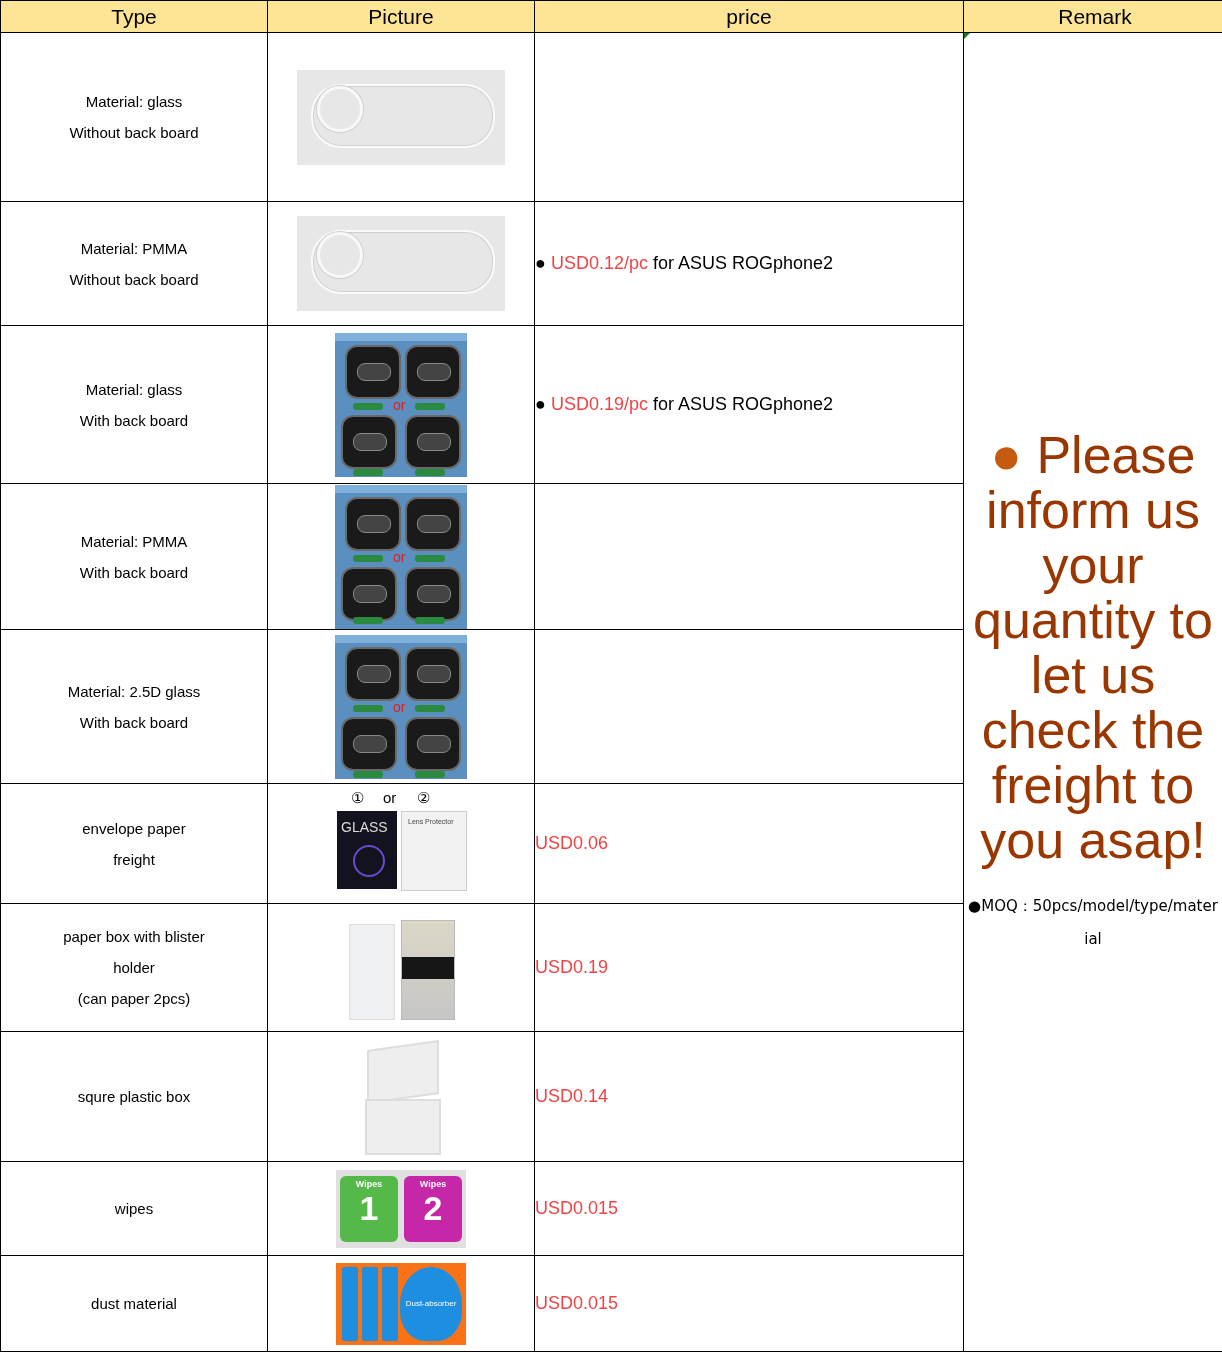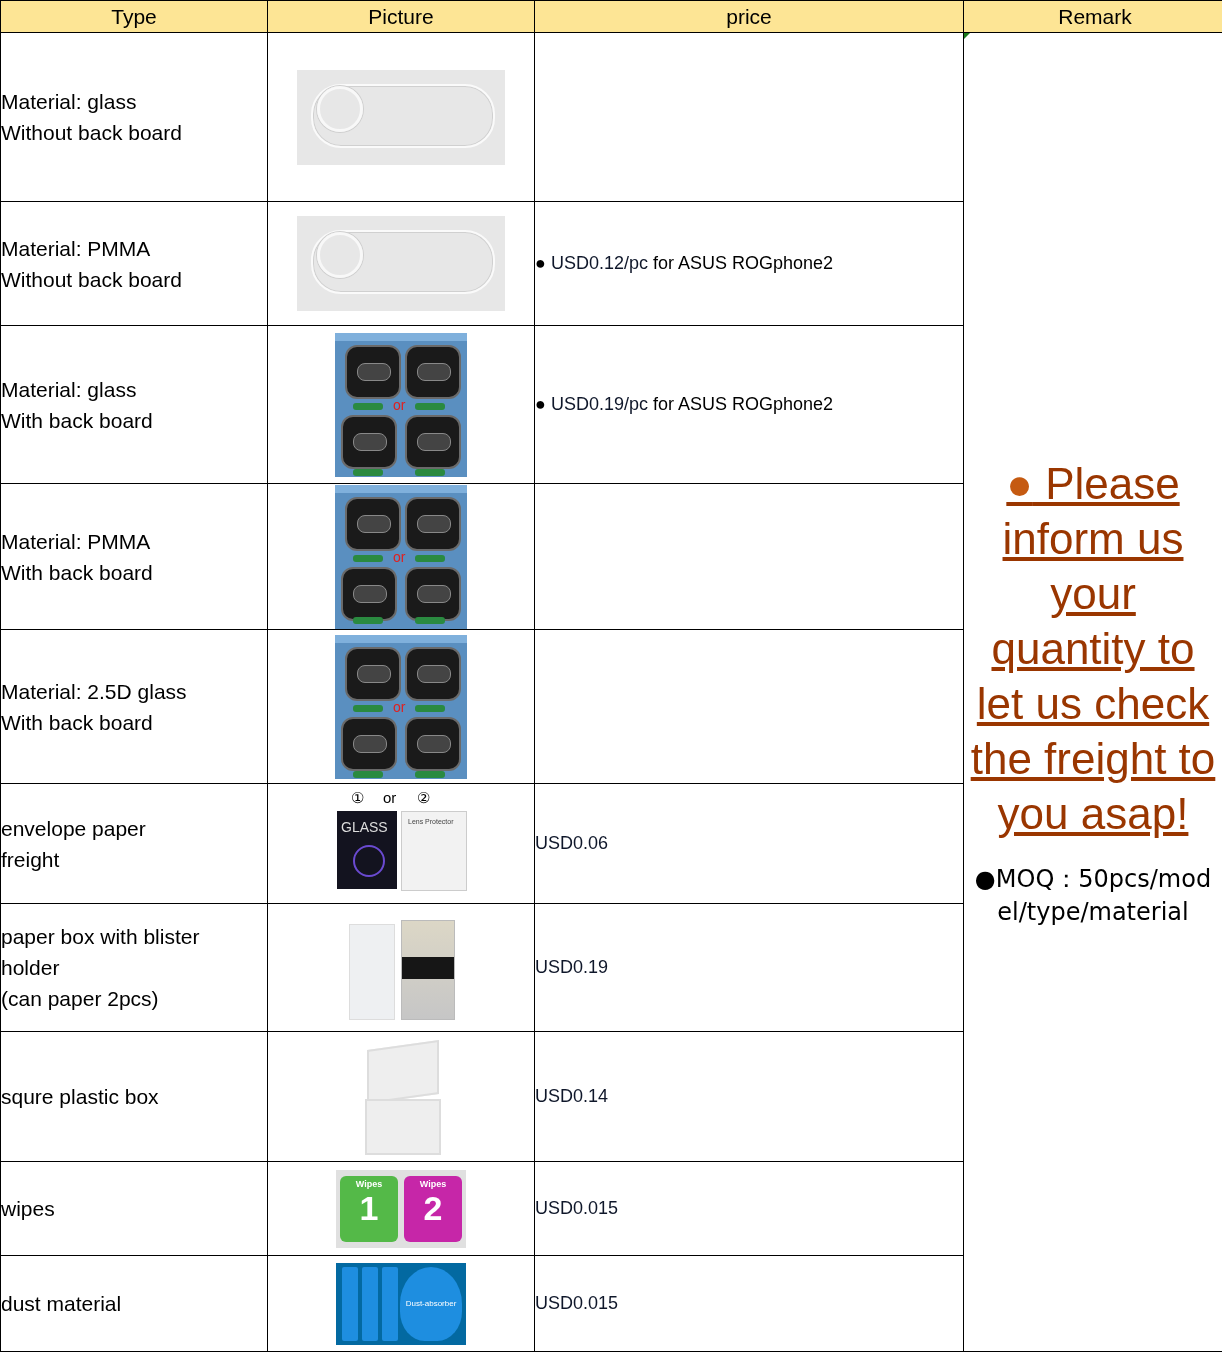--- a/index.html
+++ b/index.html
@@ -8,7 +8,7 @@
   table.sheet td, table.sheet th { border:1px solid #000; padding:0; vertical-align:middle; overflow:hidden; }
   th.hdr { background:#fde595; font-weight:normal; font-size:21px; height:30px; line-height:30px; }
   th.hdr.left { text-align:center; padding-left:4px; }
-  td.type { font-size:21px; line-height:31px; }
+  td.type { text-align:center; font-size:15px; line-height:31px; }
   td.pic { text-align:center; }
   td.price { font-size:18px; padding-left:4px; }
   .red { color:#0f172a; }

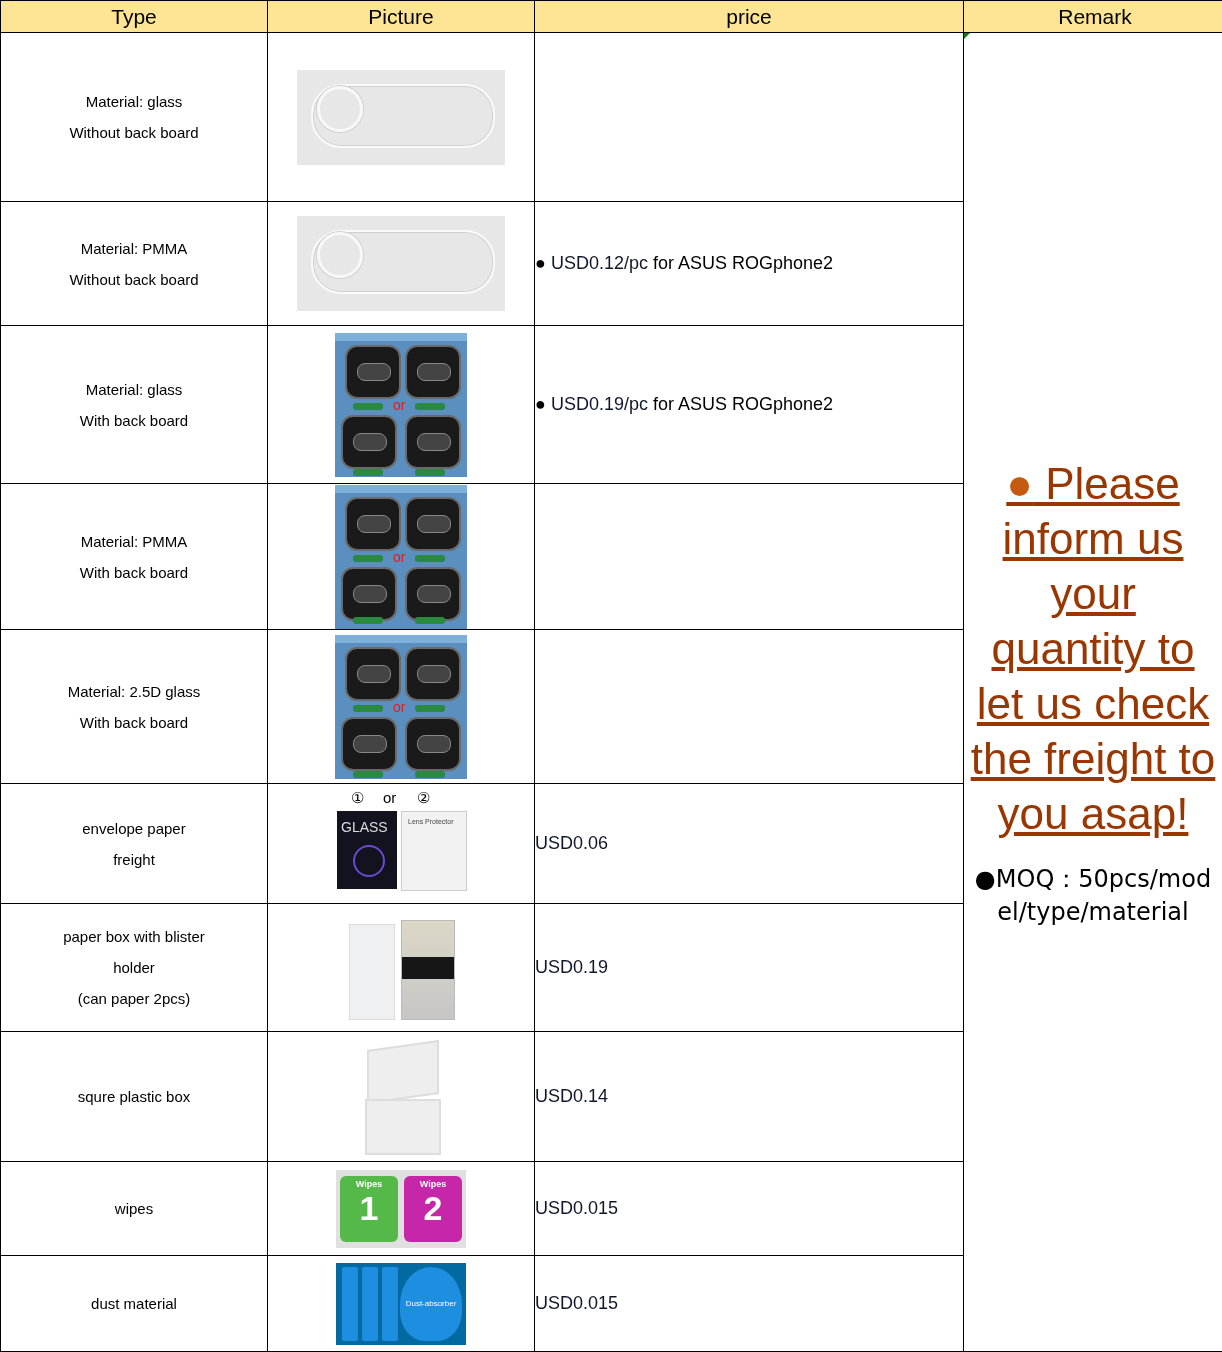--- a/index.html
+++ b/index.html
@@ -11,7 +11,7 @@
   td.type { text-align:center; font-size:15px; line-height:31px; }
   td.pic { text-align:center; }
   td.price { font-size:18px; padding-left:4px; }
-  .red { color:#0f172a; }
+  .red { color:#ef4444; }
   td.remark { text-align:center; vertical-align:middle; position:relative; }
   .remark-main { color:#9a3600; font-size:44px; line-height:55px; padding:0 4px;text-decoration:underline; }
   .remark-main .dot { color:#c55a11; }

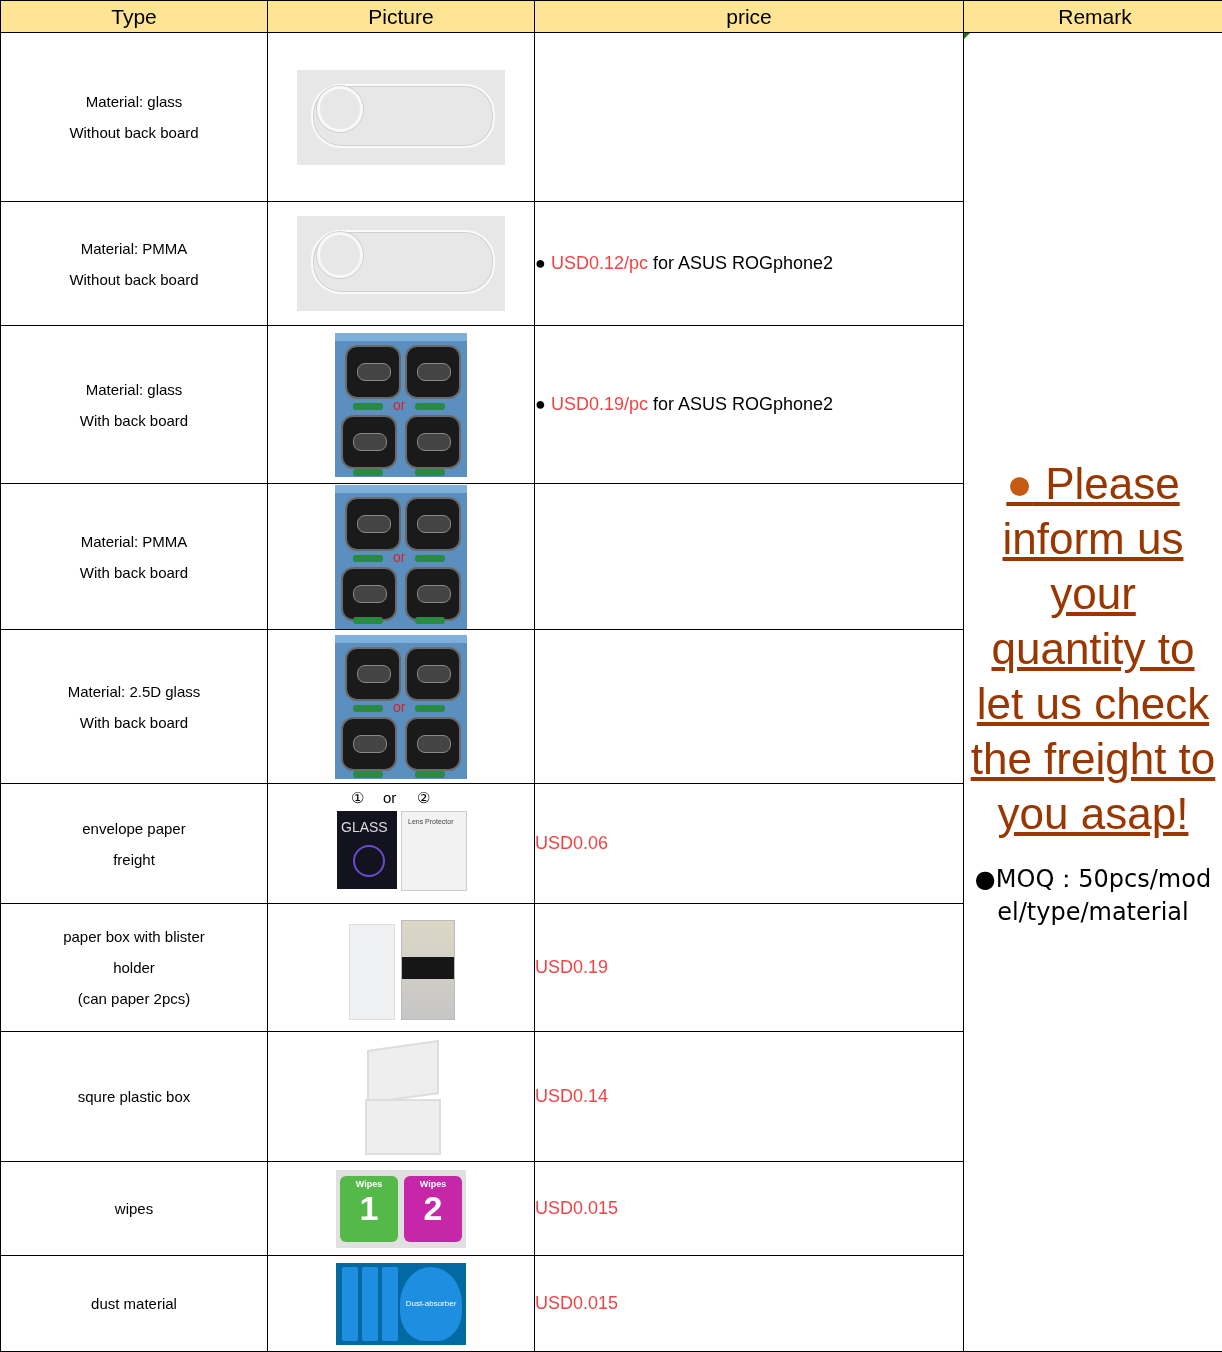--- a/index.html
+++ b/index.html
@@ -13,7 +13,7 @@
   td.price { font-size:18px; padding-left:4px; }
   .red { color:#ef4444; }
   td.remark { text-align:center; vertical-align:middle; position:relative; }
-  .remark-main { color:#9a3600; font-size:44px; line-height:55px; padding:0 4px;text-decoration:underline; }
+  .remark-main { color:#9a3600; font-size:52px; line-height:55px; padding:0 4px; }
   .remark-main .dot { color:#c55a11; }
   .remark-moq { font-family:"DejaVu Sans", sans-serif; font-size:24px; line-height:33px; margin-top:22px; padding:0 4px; word-break:break-all; }
   .corner { position:absolute; left:0; top:0; width:0; height:0; border-top:6px solid #1a7a1a; border-right:6px solid transparent; }

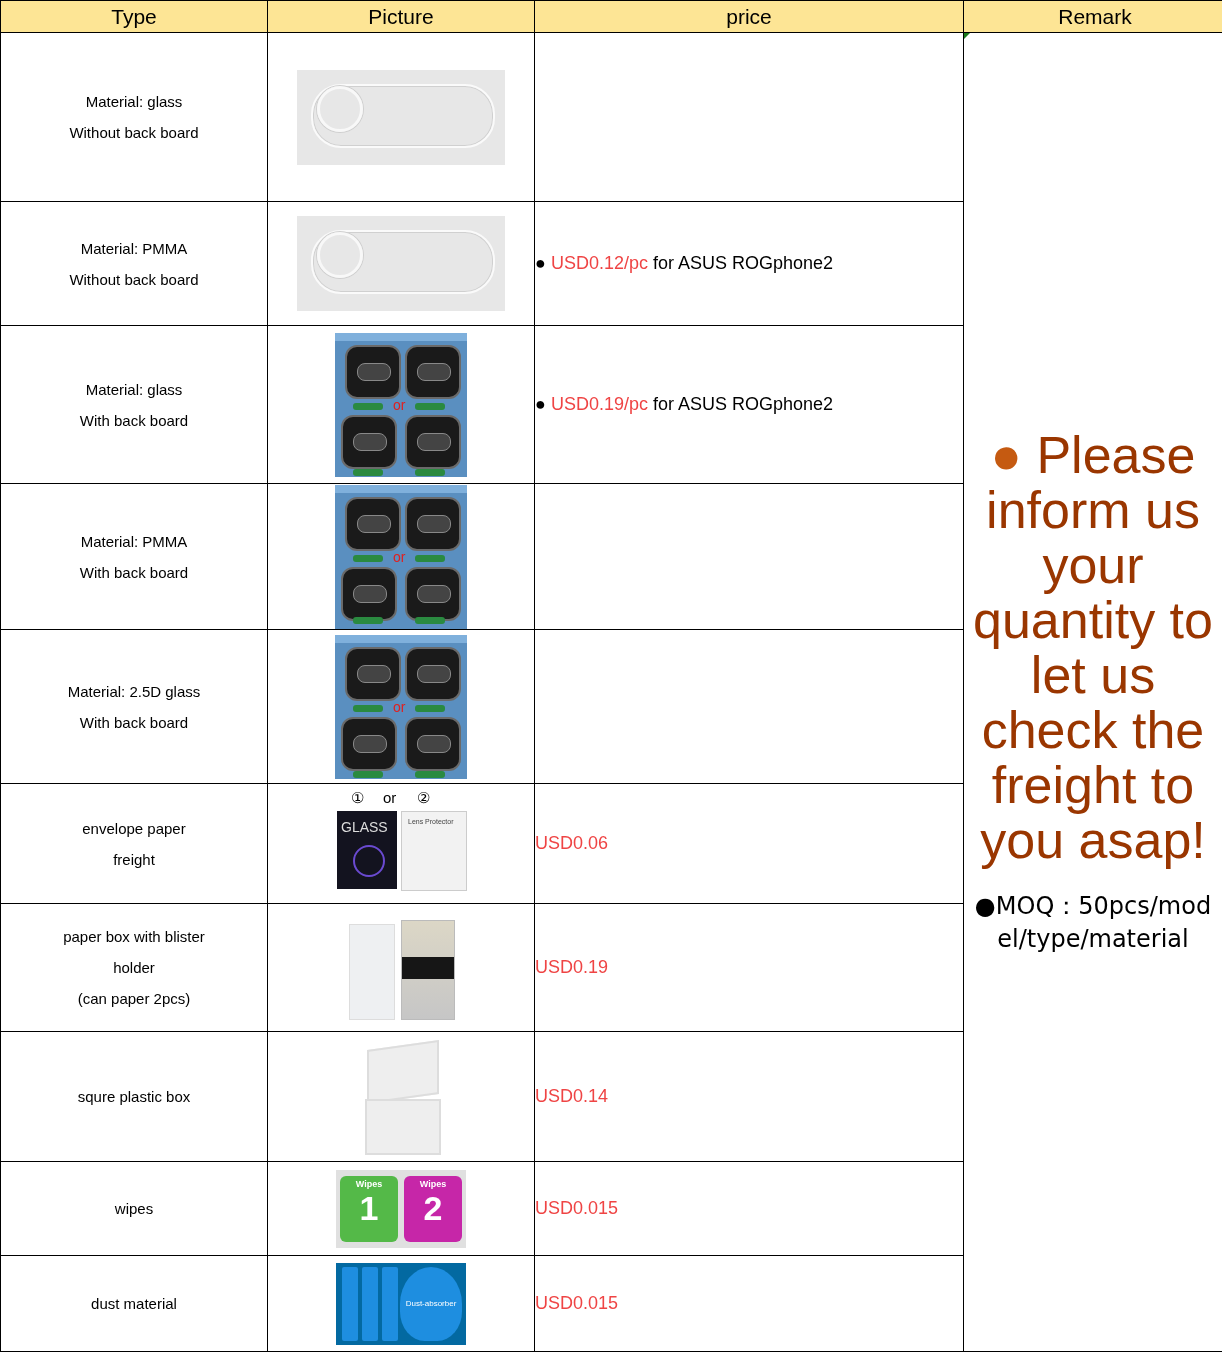--- a/index.html
+++ b/index.html
@@ -15,7 +15,7 @@
   td.remark { text-align:center; vertical-align:middle; position:relative; }
   .remark-main { color:#9a3600; font-size:52px; line-height:55px; padding:0 4px; }
   .remark-main .dot { color:#c55a11; }
-  .remark-moq { font-family:"DejaVu Sans", sans-serif; font-size:24px; line-height:33px; margin-top:22px; padding:0 4px; word-break:break-all; }
+  .remark-moq { font-family:"DejaVu Sans", sans-serif; font-size:15px; line-height:33px; margin-top:22px; padding:0 4px; word-break:break-all; }
   .corner { position:absolute; left:0; top:0; width:0; height:0; border-top:6px solid #1a7a1a; border-right:6px solid transparent; }
   .img { display:inline-block; vertical-align:middle; }
   .glassbar { width:208px; height:95px; background:#e7e7e7; position:relative; }

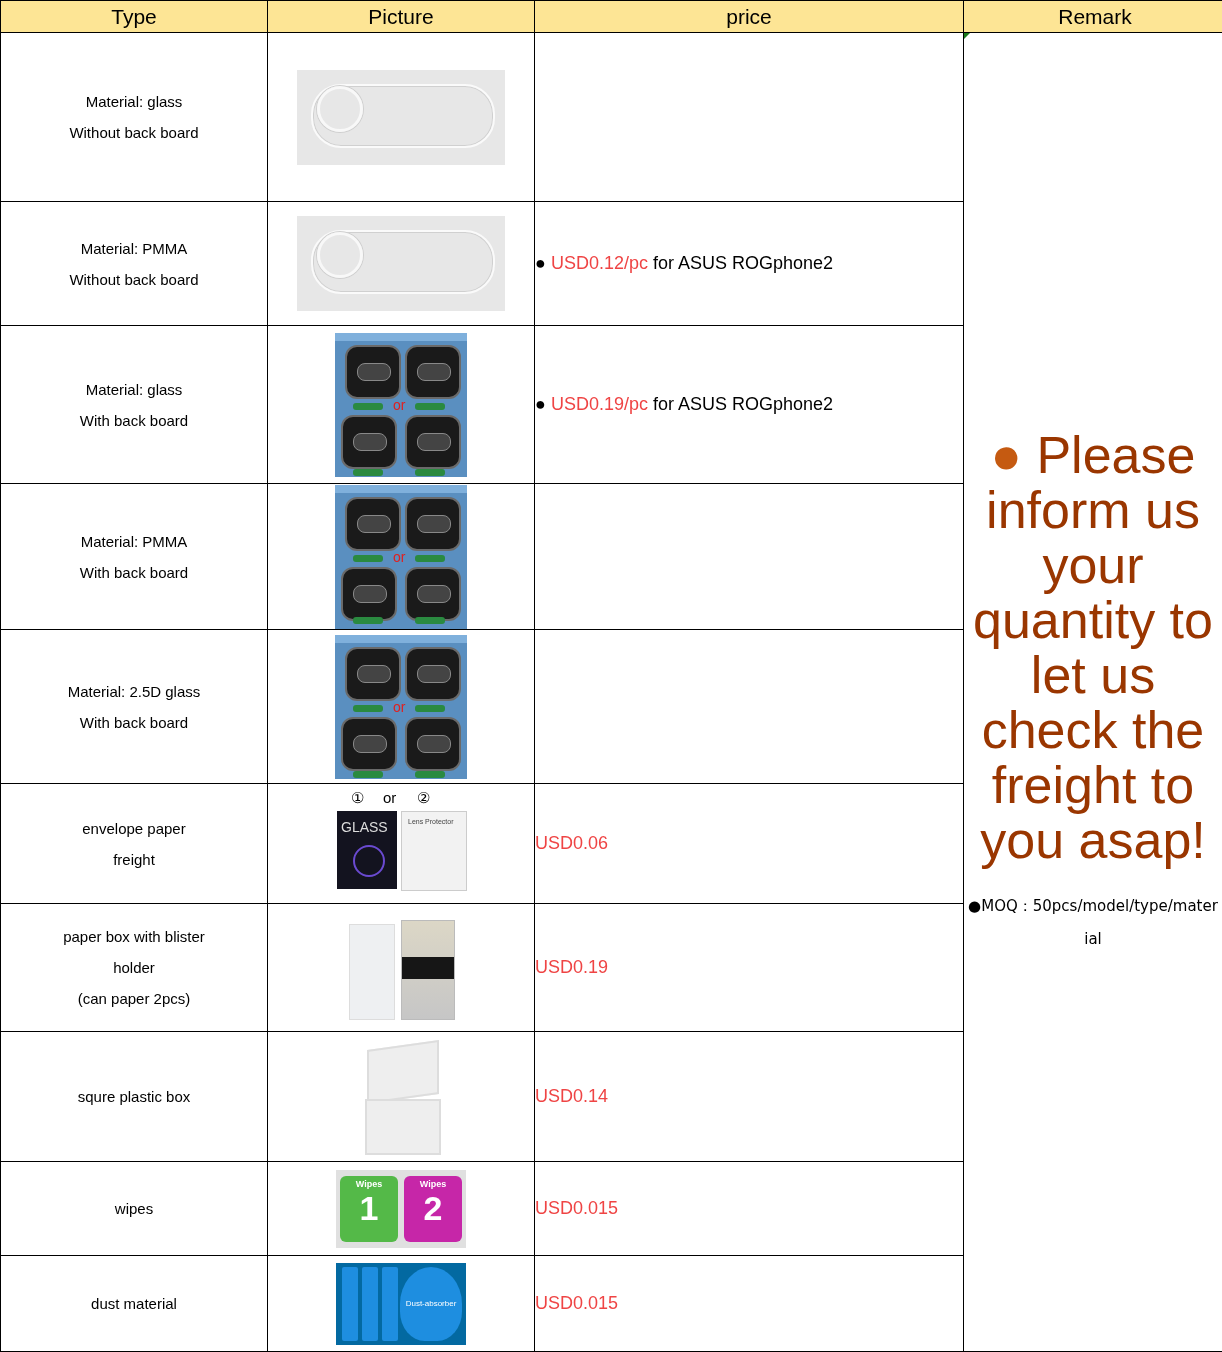--- a/index.html
+++ b/index.html
@@ -47,7 +47,7 @@
   .wipes .m { left:68px; background:#c626a8; }
   .wipes b { display:block; font-size:9px; margin-top:3px; }
   .wipes .num { font-size:34px; font-weight:bold; line-height:38px; }
-  .dust { width:130px; height:82px; background:#0369a1; position:relative; }
+  .dust { width:130px; height:82px; background:#f97316; position:relative; }
   .dust .s { position:absolute; top:4px; width:16px; height:74px; background:#1e8ee0; border-radius:2px; }
   .dust .c { position:absolute; left:64px; top:4px; width:62px; height:74px; background:#1e8ee0; border-radius:50% 50% 40% 40%; color:#fff; font-size:8px; line-height:74px; text-align:center; }
 </style>

